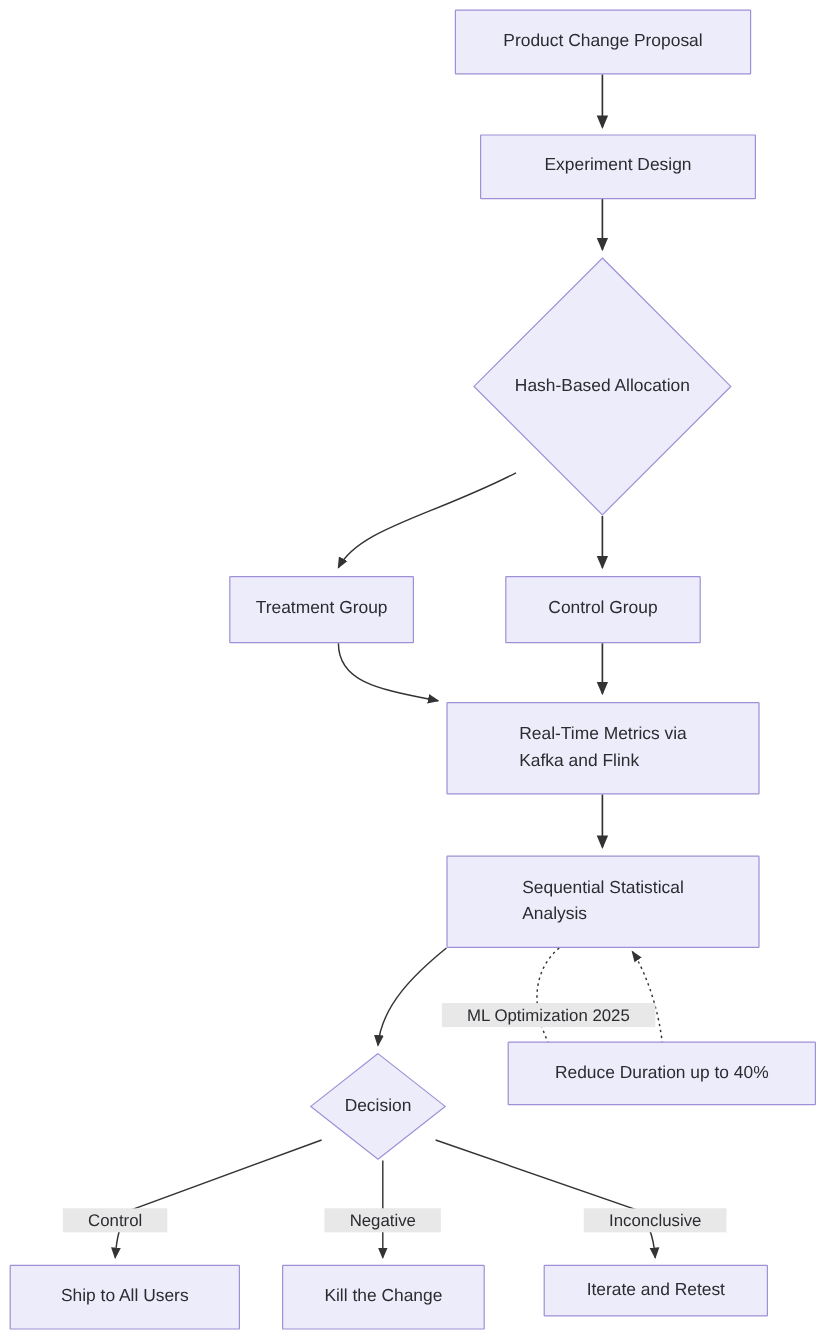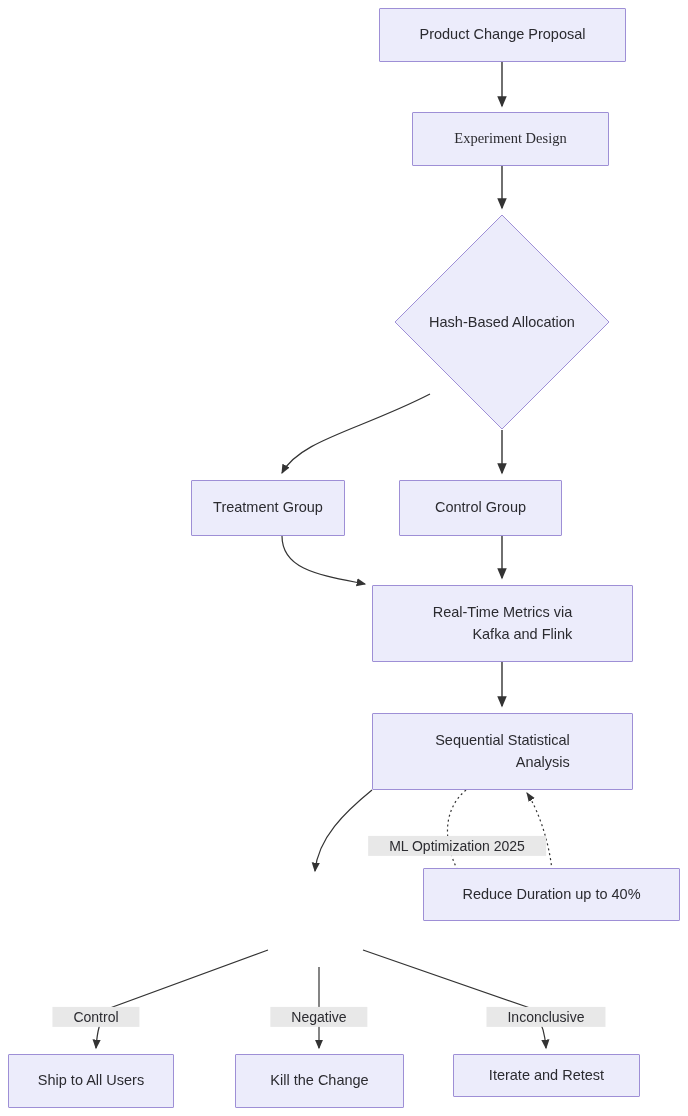--- a/index.html
+++ b/index.html
@@ -37,7 +37,7 @@
     display: flex;
     align-items: center;
     justify-content: center;
-    text-align: right;
+    text-align: left;
     color: #2b2b30;
     font-size: 14.5px;
     line-height: 1.45;

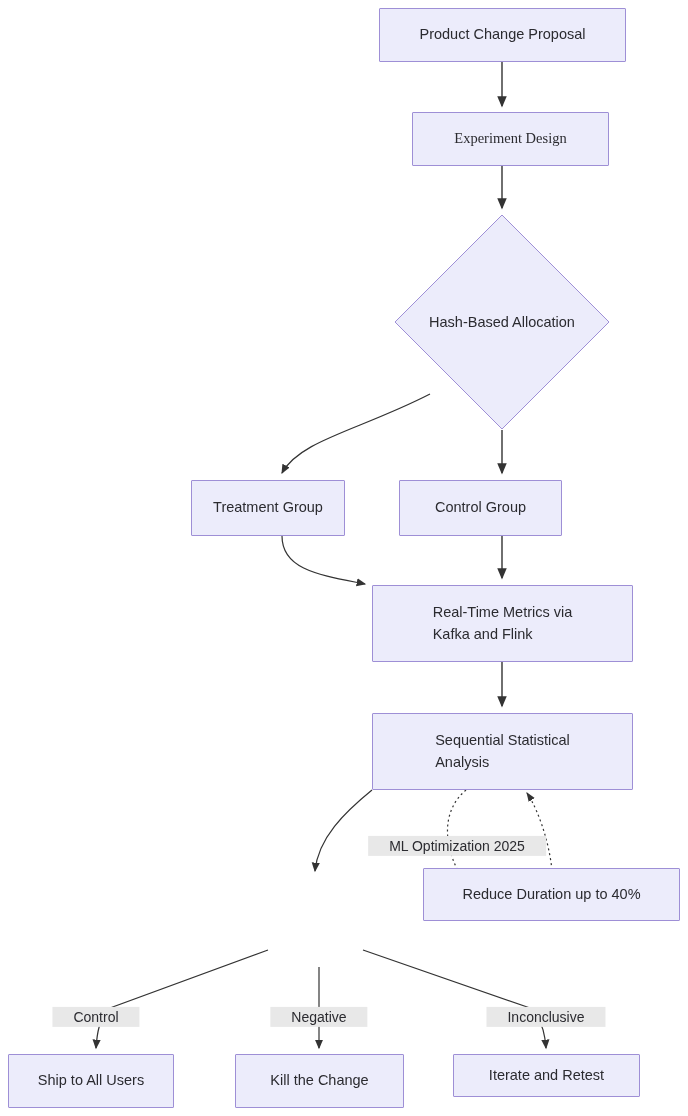--- a/index.html
+++ b/index.html
@@ -119,7 +119,7 @@
 
   <div class="node" style="left:379px; top:8px; width:247px; height:54px;">Product Change Proposal</div>
 
-  <div class="node" style="left:412px; top:112px; width:197px; height:54px;font-family:Liberation Serif, serif;">Experiment Design</div>
+  <div class="node" style="left:400px; top:112px; width:230px; height:54px;">Experiment Design</div>
 
   <div class="diamond-wrap" style="left:394px; top:214px; width:216px; height:216px;">
     <svg class="diamond-shape" viewBox="0 0 216 216" xmlns="http://www.w3.org/2000/svg">

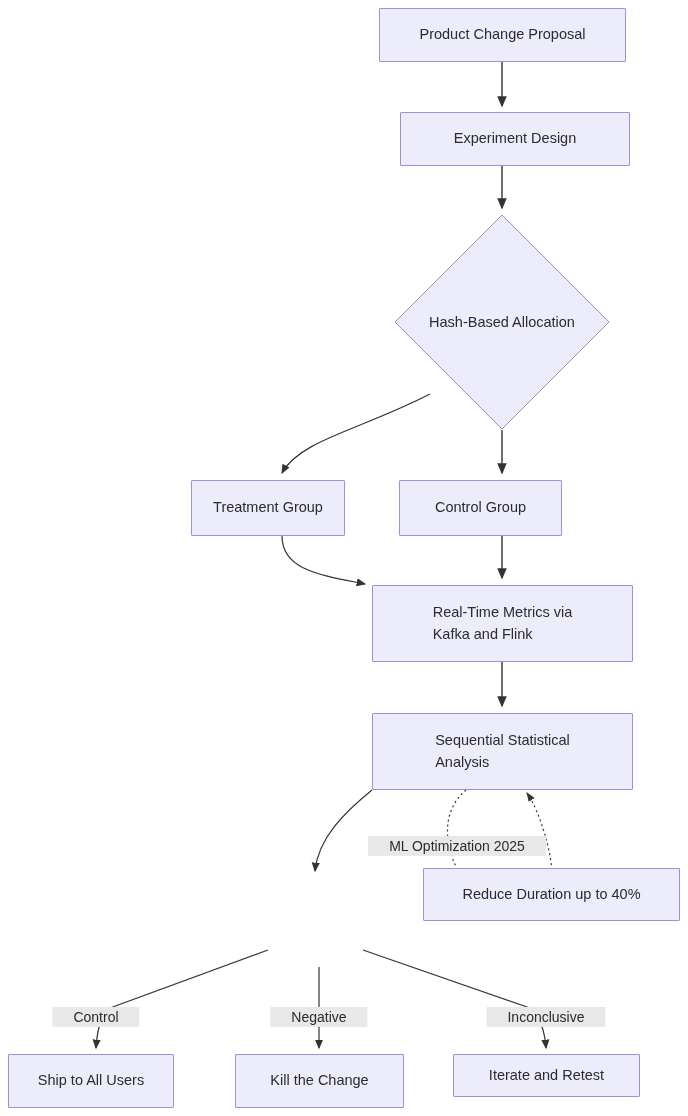--- a/index.html
+++ b/index.html
@@ -130,7 +130,7 @@
 
   <div class="node" style="left:191px; top:480px; width:154px; height:56px;">Treatment Group</div>
 
-  <div class="node" style="left:399px; top:480px; width:163px; height:56px;">Control Group</div>
+  <div class="node" style="left:421px; top:480px; width:163px; height:56px;">Control Group</div>
 
   <div class="node" style="left:372px; top:585px; width:261px; height:77px;">Real-Time Metrics via
 Kafka and Flink</div>

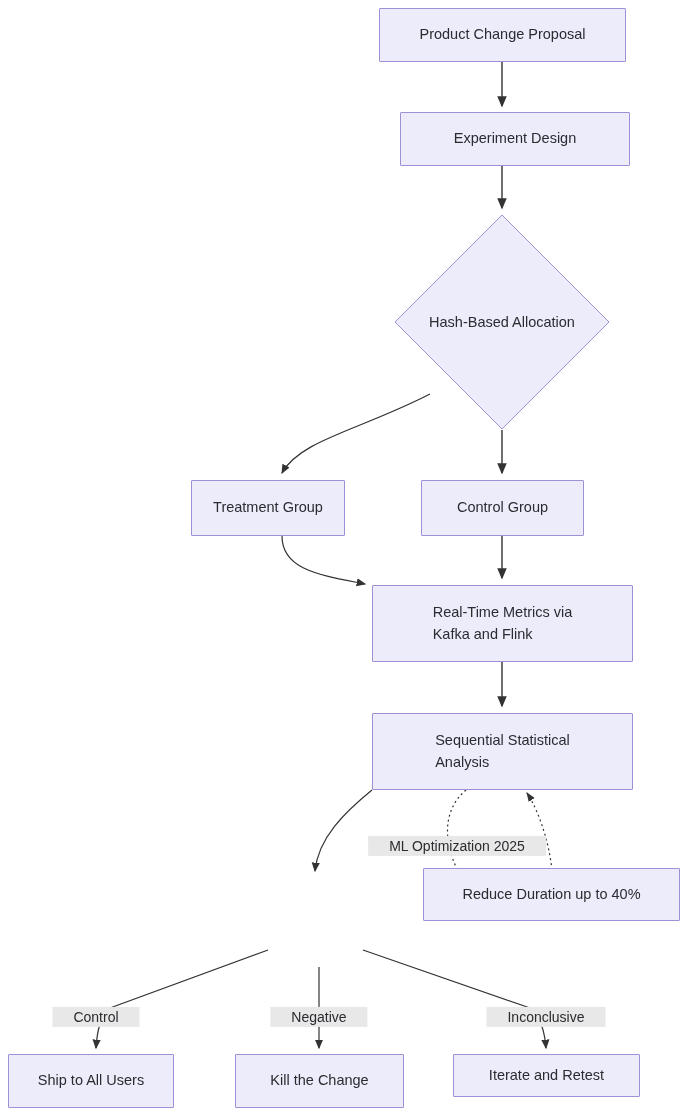--- a/index.html
+++ b/index.html
@@ -138,6 +138,12 @@
   <div class="node" style="left:372px; top:713px; width:261px; height:77px;">Sequential Statistical
 Analysis</div>
 
+  <div class="diamond-wrap" style="left:258px; top:877px; width:114px; height:90px;">
+    <svg class="diamond-shape" viewBox="0 0 114 90" xmlns="http://www.w3.org/2000/svg">
+      <polygon points="57,1 113,45 57,89 1,45" fill="#ececfb" stroke="#9e8fd6" stroke-width="1"></polygon>
+    </svg>
+    <span class="diamond-label">Decision</span>
+  </div>
 
   <div class="node" style="left:423px; top:868px; width:257px; height:53px;">Reduce Duration up to 40%</div>
 

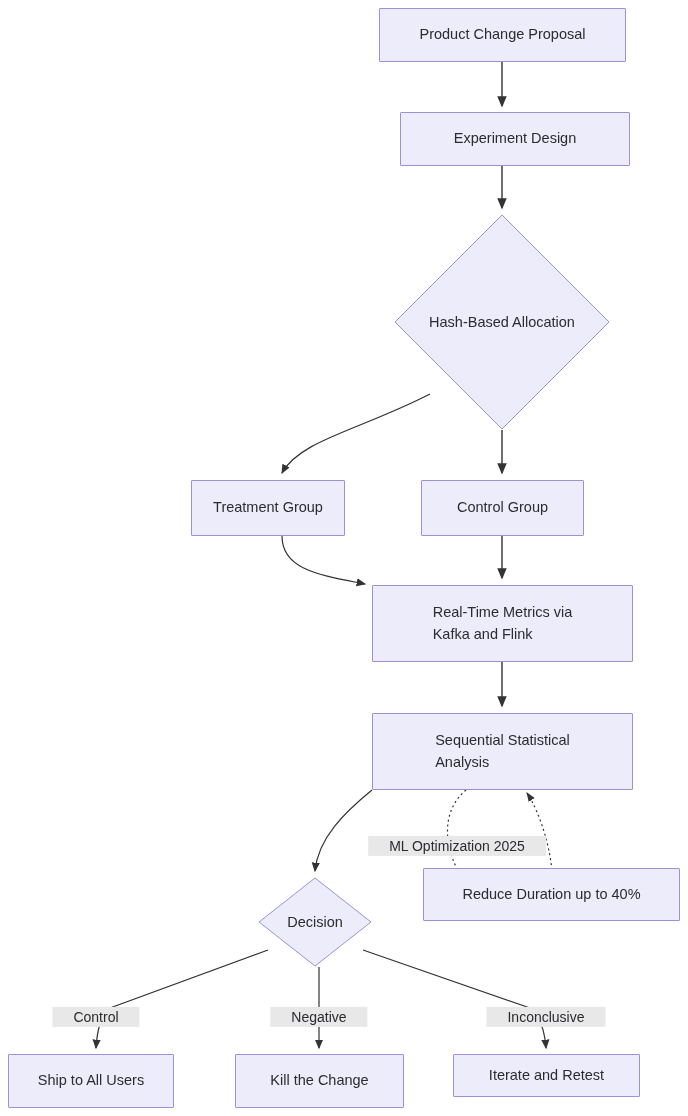--- a/index.html
+++ b/index.html
@@ -147,7 +147,7 @@
 
   <div class="node" style="left:423px; top:868px; width:257px; height:53px;">Reduce Duration up to 40%</div>
 
-  <div class="node" style="left:8px; top:1054px; width:166px; height:54px;">Ship to All Users</div>
+  <div class="node" style="left:8px; top:1054px; width:192px; height:54px;">Ship to All Users</div>
 
   <div class="node" style="left:235px; top:1054px; width:169px; height:54px;">Kill the Change</div>
 

